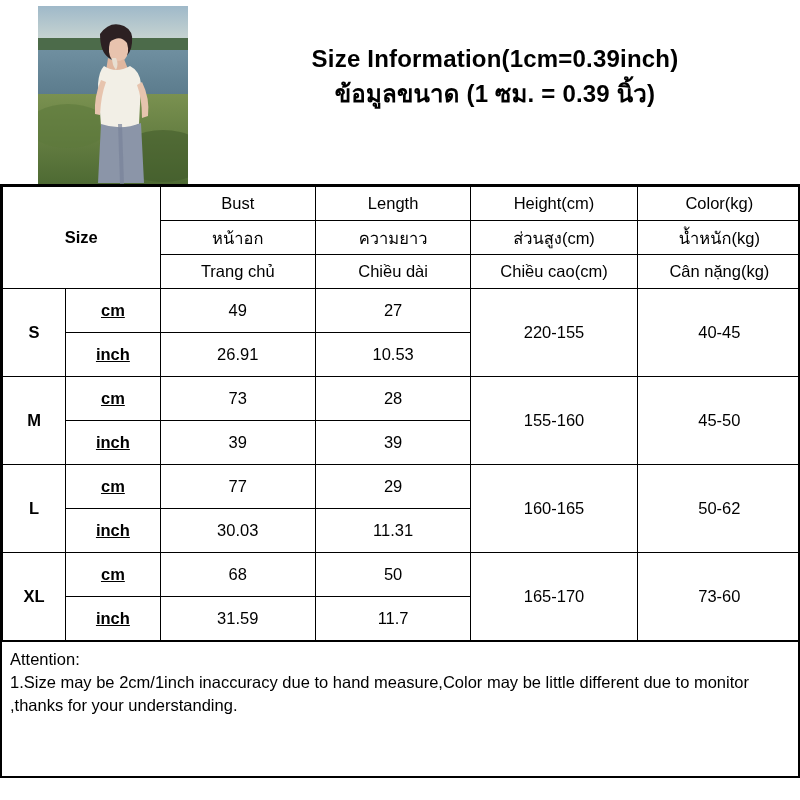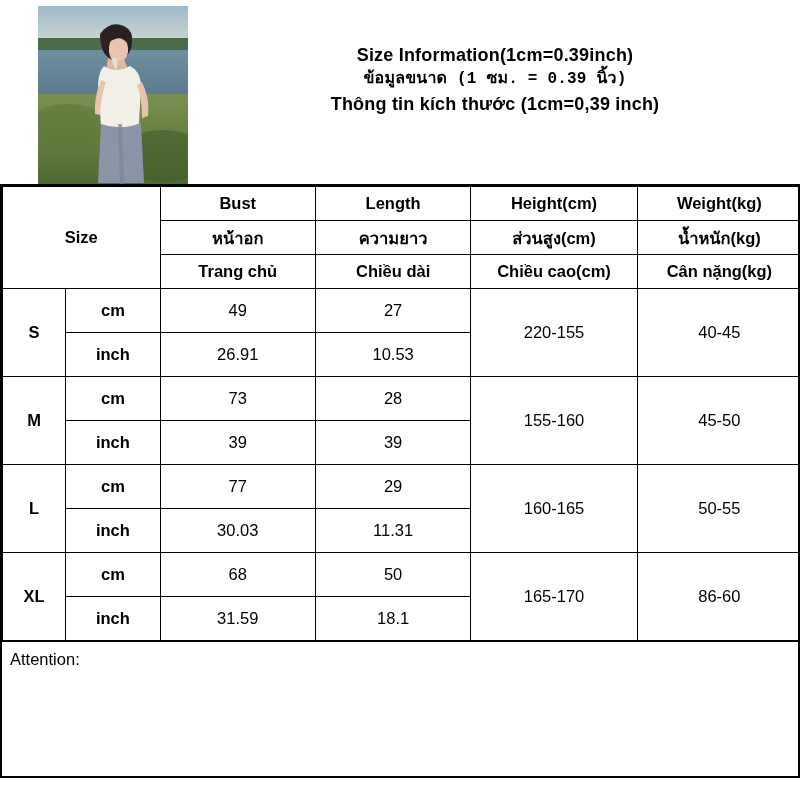--- a/index.html
+++ b/index.html
@@ -48,7 +48,7 @@
     line-height: 1.45;
   }
   .title-line {
-    font-size: 18px;
+    font-size: 24px;
     font-weight: bold;
     letter-spacing: 0.2px;
   }

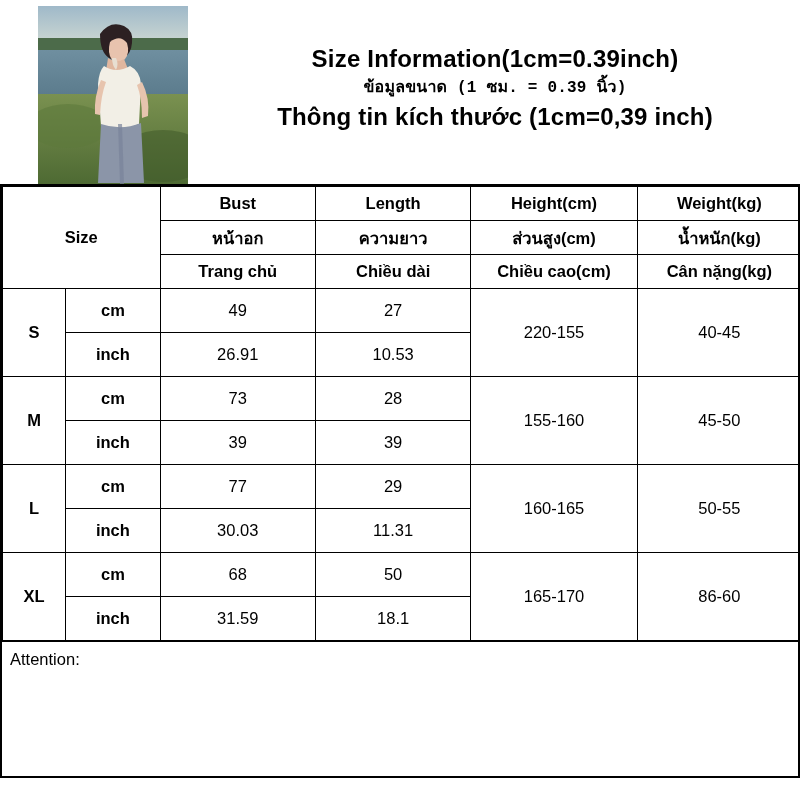--- a/index.html
+++ b/index.html
@@ -52,7 +52,7 @@
     font-weight: bold;
     letter-spacing: 0.2px;
   }
-  .title-line.thai { font-size: 16px; font-family: Liberation Mono, monospace; }
+  .title-line.thai { font-size: 24px; }
 
   
   table.size-table {

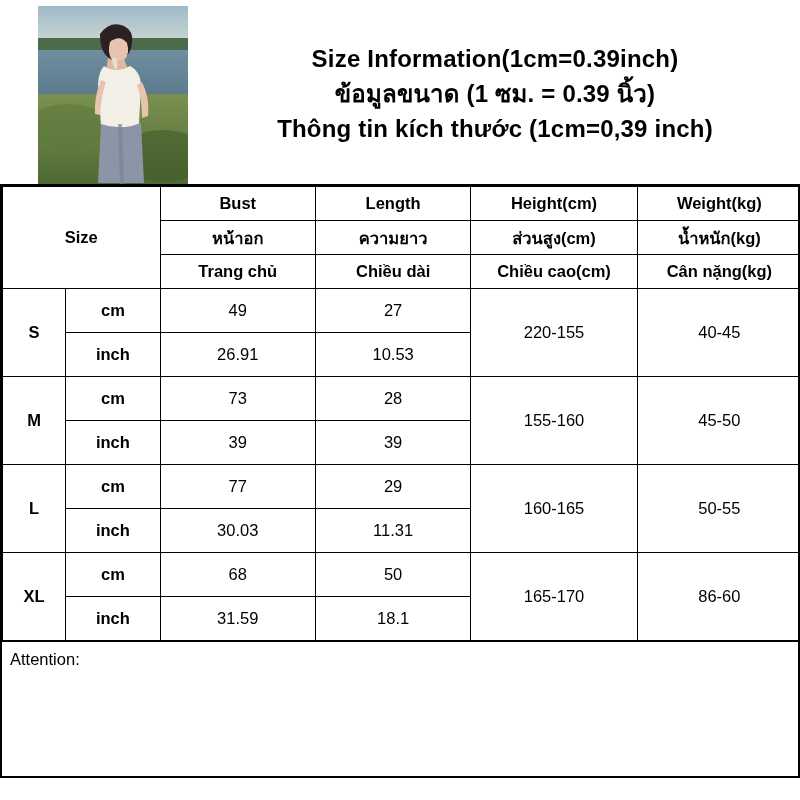--- a/index.html
+++ b/index.html
@@ -167,7 +167,6 @@
     <div class="title-block">
       <div class="title-line">Size Information(1cm=0.39inch)</div>
       <div class="title-line thai">ข้อมูลขนาด (1 ซม. = 0.39 นิ้ว)</div>
-      <div class="title-line">Thông tin kích thước (1cm=0,39 inch)</div>
     </div>
   </div>
 

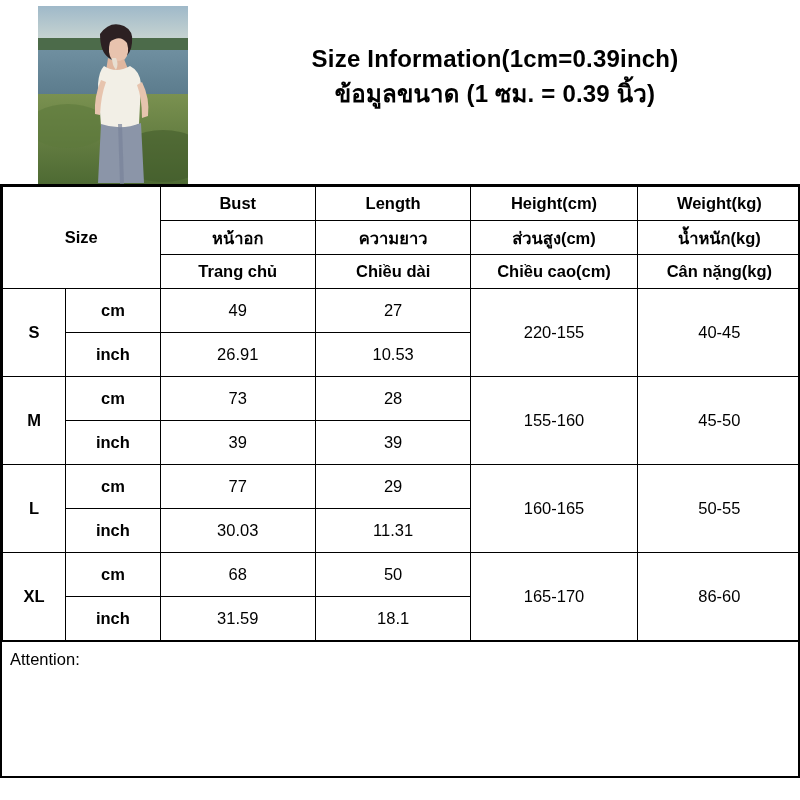--- a/index.html
+++ b/index.html
@@ -68,7 +68,7 @@
     padding: 0;
   }
   td.hdr {
-    font-weight: bold;
+    font-weight: normal;
     height: 33px;
   }
   td.size-head {

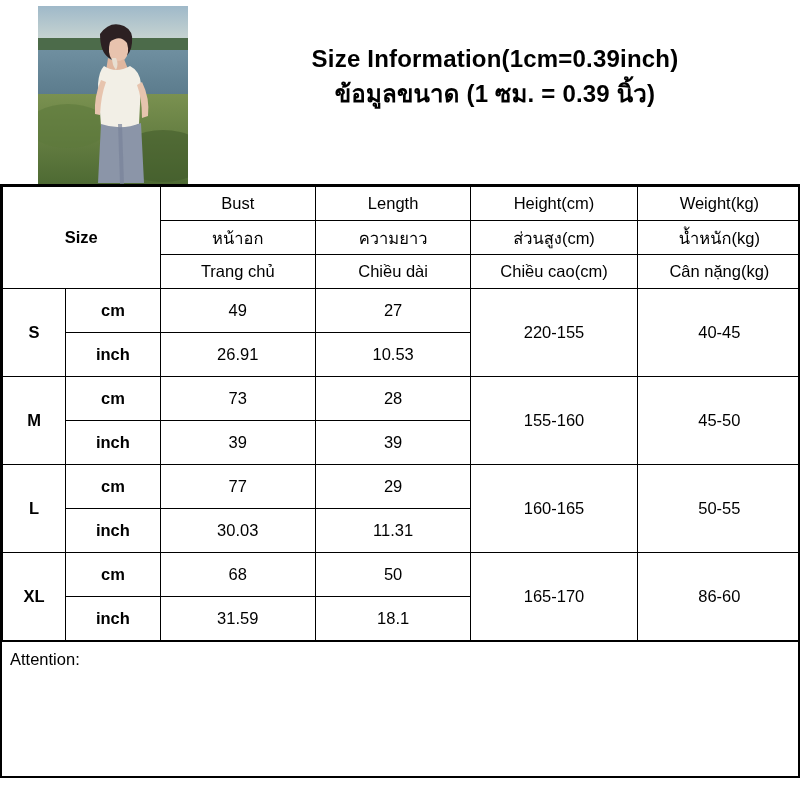--- a/index.html
+++ b/index.html
@@ -187,7 +187,7 @@
         <td class="hdr">Bust</td>
         <td class="hdr">Length</td>
         <td class="hdr">Height(cm)</td>
-        <td class="hdr">Weight(kg)</td>
+        <td class="hdr">Color(kg)</td>
       </tr>
       <tr>
         <td class="hdr">หน้าอก</td>

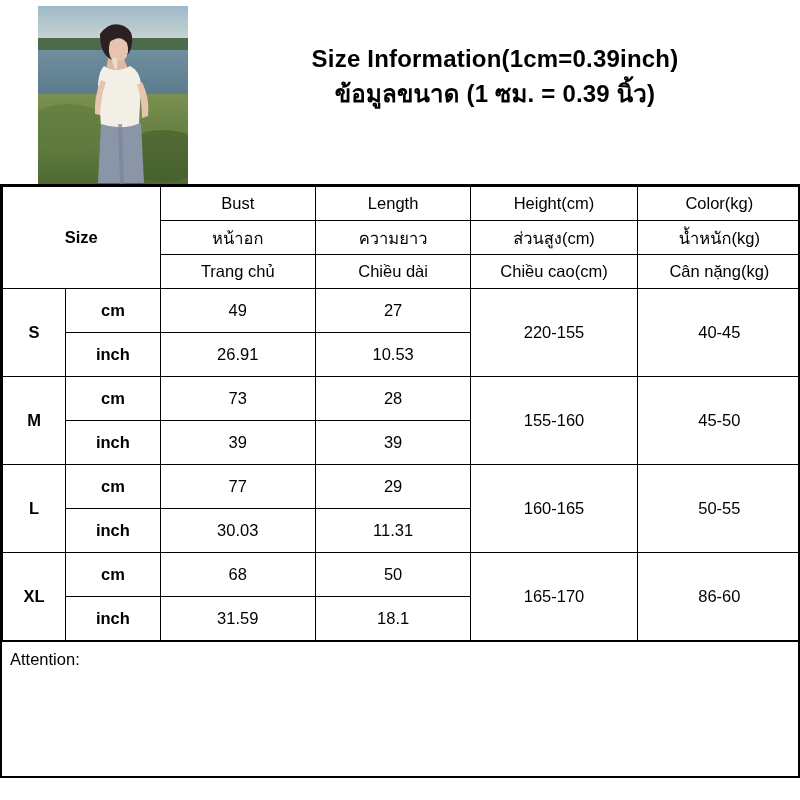--- a/index.html
+++ b/index.html
@@ -83,6 +83,7 @@
     font-weight: bold;
     font-size: 16.5px;
     height: 43px;
+    text-decoration: underline;
   }
   td.val {
     font-size: 17px;

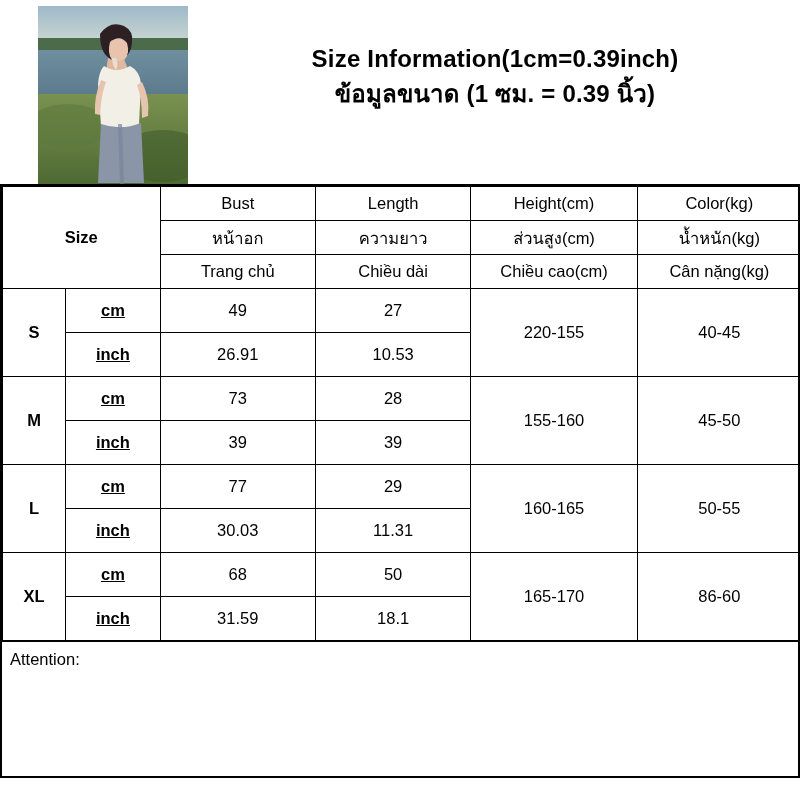--- a/index.html
+++ b/index.html
@@ -237,7 +237,7 @@
         <td class="val">77</td>
         <td class="val">29</td>
         <td class="span-val" rowspan="2">160-165</td>
-        <td class="span-val" rowspan="2">50-55</td>
+        <td class="span-val" rowspan="2">50-62</td>
       </tr>
       <tr>
         <td class="unit">inch</td>

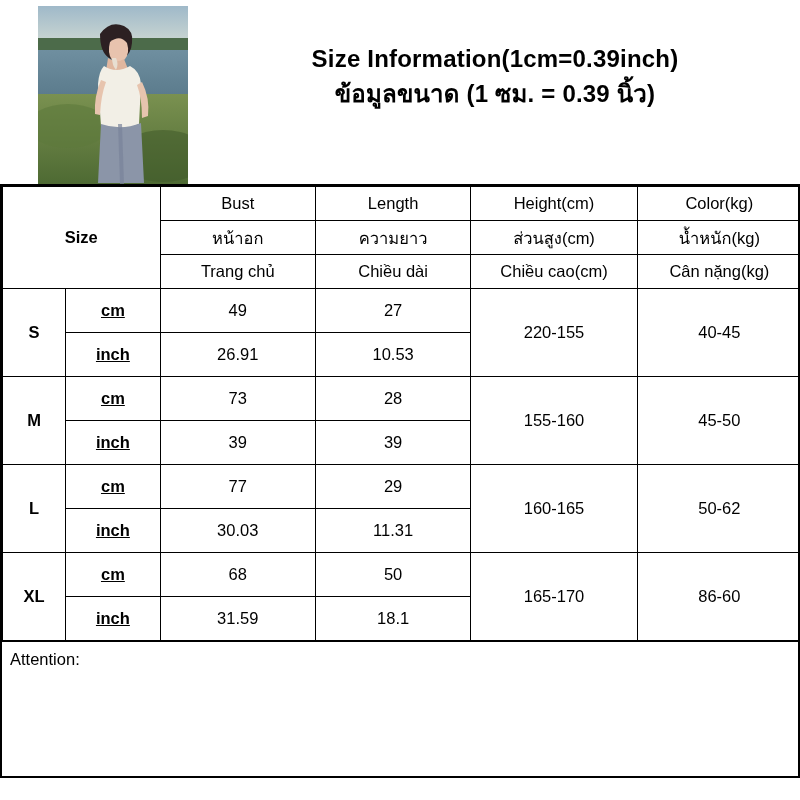--- a/index.html
+++ b/index.html
@@ -251,7 +251,7 @@
         <td class="val">68</td>
         <td class="val">50</td>
         <td class="span-val" rowspan="2">165-170</td>
-        <td class="span-val" rowspan="2">86-60</td>
+        <td class="span-val" rowspan="2">73-60</td>
       </tr>
       <tr>
         <td class="unit">inch</td>

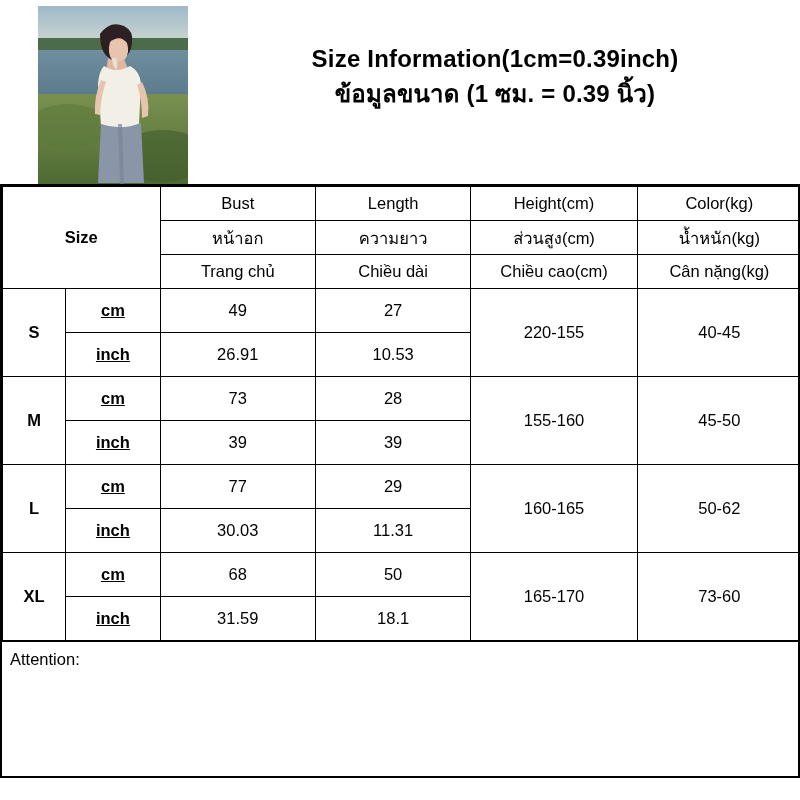--- a/index.html
+++ b/index.html
@@ -256,7 +256,7 @@
       <tr>
         <td class="unit">inch</td>
         <td class="val">31.59</td>
-        <td class="val">18.1</td>
+        <td class="val">11.7</td>
       </tr>
     </tbody>
   </table>

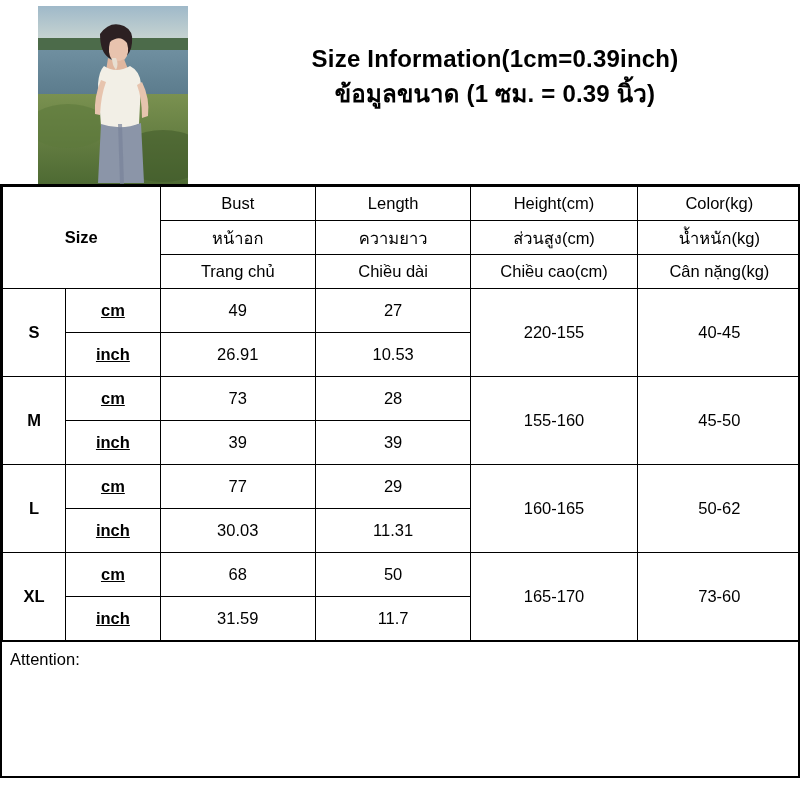--- a/index.html
+++ b/index.html
@@ -264,6 +264,7 @@
 
   <div class="attention">
     <p>Attention:</p>
+    <p>1.Size may be 2cm/1inch inaccuracy due to hand measure,Color may be little different due to monitor ,thanks for your understanding.</p>
   </div>
 
   <div class="bottom-strip"></div>

